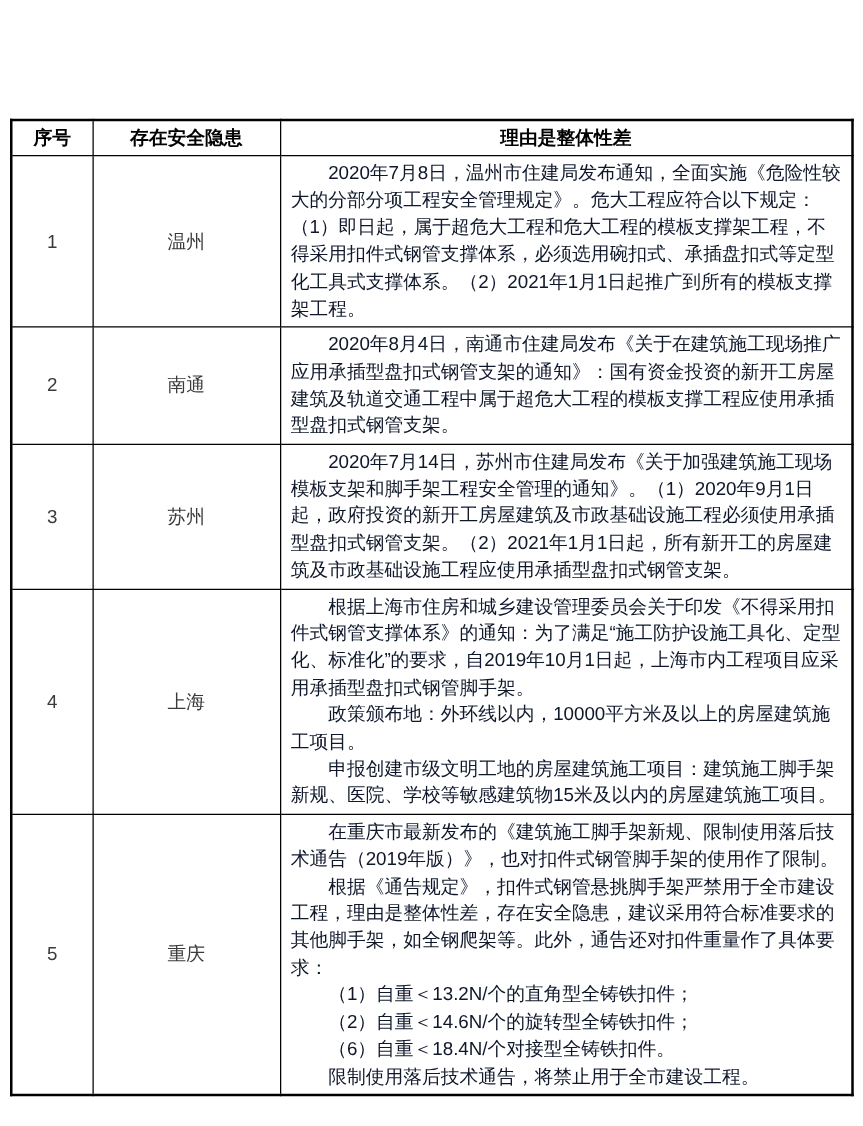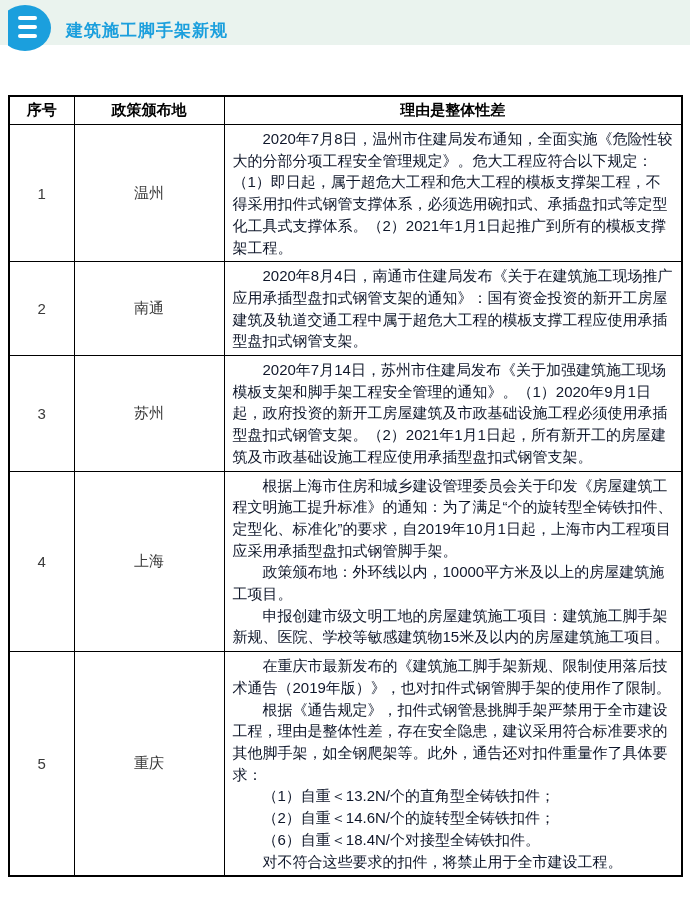--- a/index.html
+++ b/index.html
@@ -104,15 +104,6 @@
 
 <div class="page">
 
-  <div class="top-bar">
-    <div class="icon-wrap">
-      <div class="icon-circle"></div>
-      <div class="icon-bar b1"></div>
-      <div class="icon-bar b2"></div>
-      <div class="icon-bar b3"></div>
-    </div>
-    <div class="page-title">建筑施工脚手架新规</div>
-  </div>
 
   <table class="policy-table">
     <colgroup>

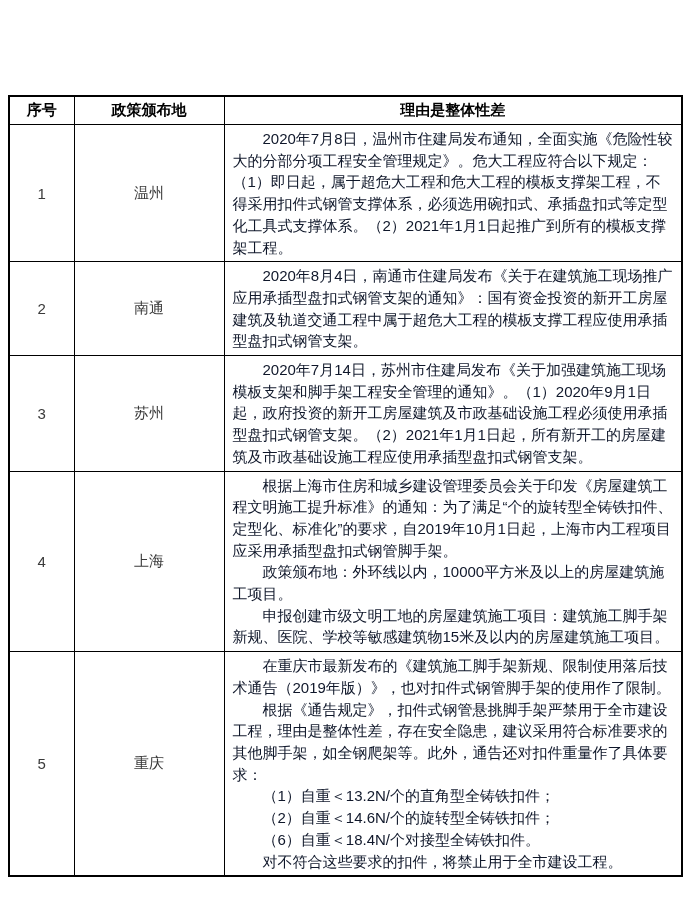--- a/index.html
+++ b/index.html
@@ -114,7 +114,7 @@
     <thead>
       <tr>
         <th>序号</th>
-        <th>政策颁布地</th>
+        <th>存在安全隐患</th>
         <th>理由是整体性差</th>
       </tr>
     </thead>

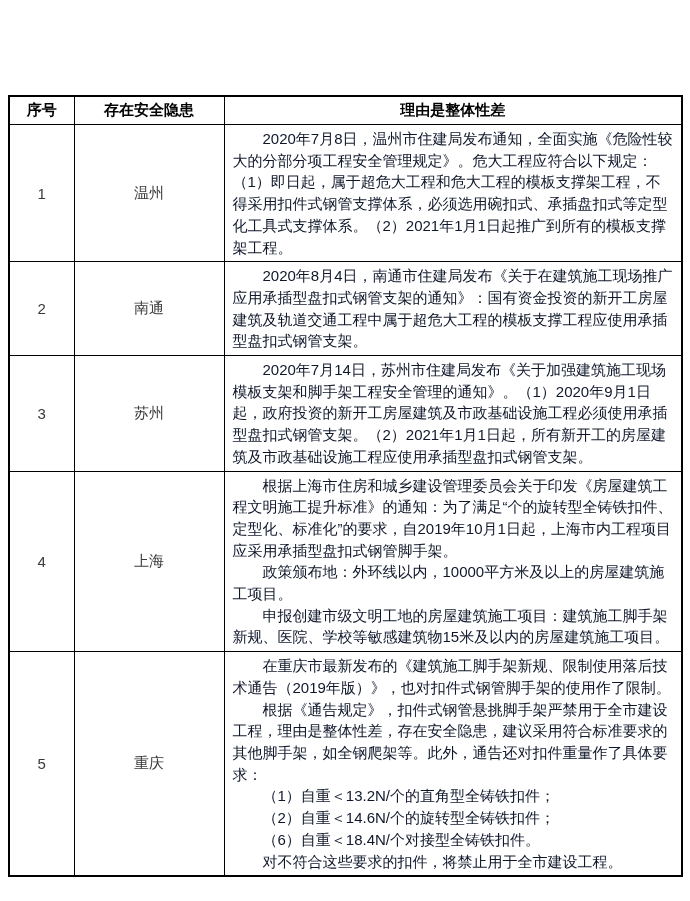--- a/index.html
+++ b/index.html
@@ -144,7 +144,7 @@
           <td class="cell-no">4</td>
           <td class="cell-city">上海</td>
           <td class="cell-req">
-            <p>根据上海市住房和城乡建设管理委员会关于印发《房屋建筑工程文明施工提升标准》的通知：为了满足“个的旋转型全铸铁扣件、定型化、标准化”的要求，自2019年10月1日起，上海市内工程项目应采用承插型盘扣式钢管脚手架。</p>
+            <p>根据上海市住房和城乡建设管理委员会关于印发《不得采用扣件式钢管支撑体系》的通知：为了满足“施工防护设施工具化、定型化、标准化”的要求，自2019年10月1日起，上海市内工程项目应采用承插型盘扣式钢管脚手架。</p>
             <p>政策颁布地：外环线以内，10000平方米及以上的房屋建筑施工项目。</p>
             <p>申报创建市级文明工地的房屋建筑施工项目：建筑施工脚手架新规、医院、学校等敏感建筑物15米及以内的房屋建筑施工项目。</p>
           </td>

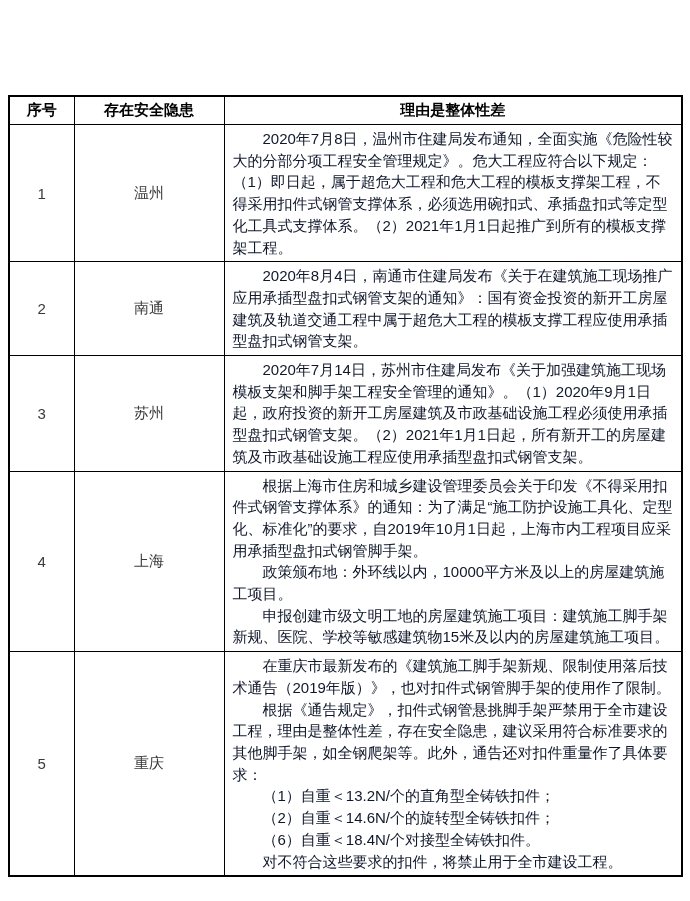--- a/index.html
+++ b/index.html
@@ -158,7 +158,7 @@
             <p>（1）自重＜13.2N/个的直角型全铸铁扣件；</p>
             <p>（2）自重＜14.6N/个的旋转型全铸铁扣件；</p>
             <p>（6）自重＜18.4N/个对接型全铸铁扣件。</p>
-            <p>对不符合这些要求的扣件，将禁止用于全市建设工程。</p>
+            <p>限制使用落后技术通告，将禁止用于全市建设工程。</p>
           </td>
         </tr>
       </tbody>

